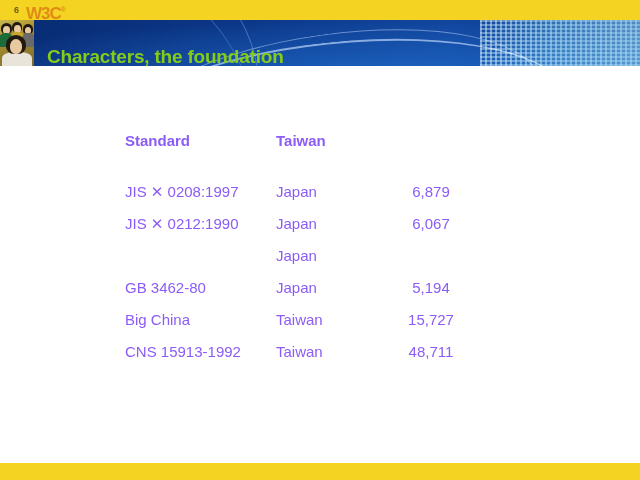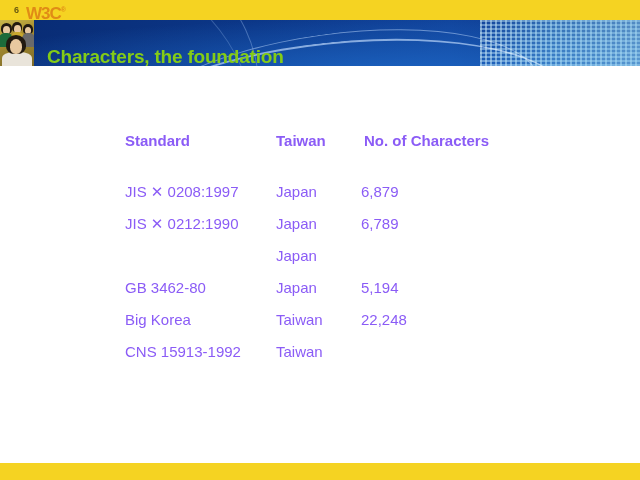--- a/index.html
+++ b/index.html
@@ -232,7 +232,6 @@
     <div class="row header">
       <div class="c-std">Standard</div>
       <div class="c-ctry">Taiwan</div>
-      <div class="c-num">No. of Characters</div>
     </div>
 
     <div class="row">

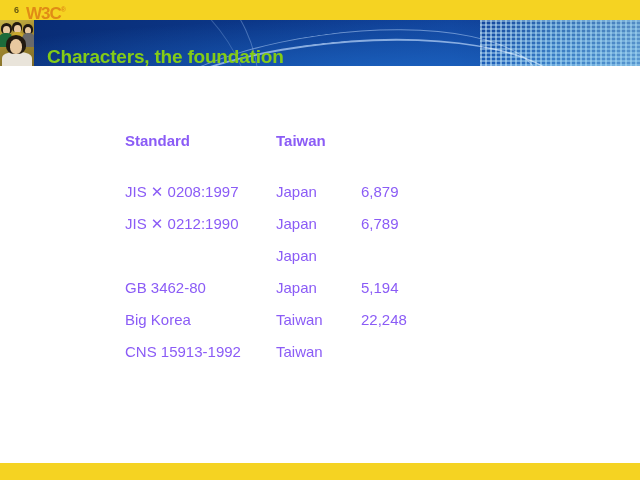--- a/index.html
+++ b/index.html
@@ -184,7 +184,7 @@
     position: absolute;
     left: 236px; top: 0;
     width: 140px;
-    text-align: left;
+    text-align: center;
     white-space: nowrap;
   }
   .row.header .c-num {

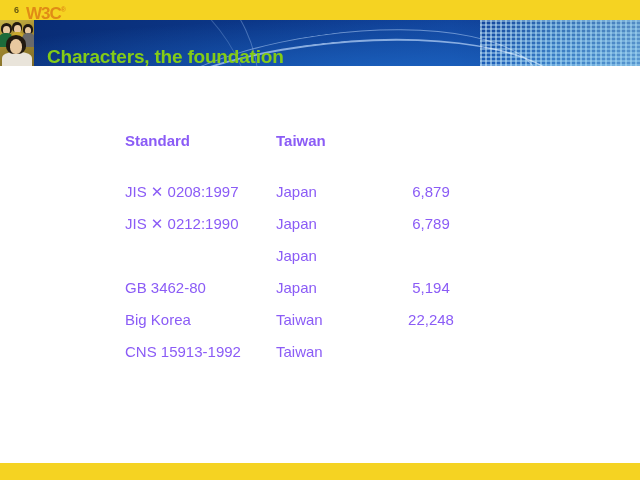--- a/index.html
+++ b/index.html
@@ -243,7 +243,7 @@
     <div class="row">
       <div class="c-std">JIS ✕ 0212:1990</div>
       <div class="c-ctry">Japan</div>
-      <div class="c-num">6,789</div>
+      <div class="c-num">6,067</div>
     </div>
 
     <div class="row">

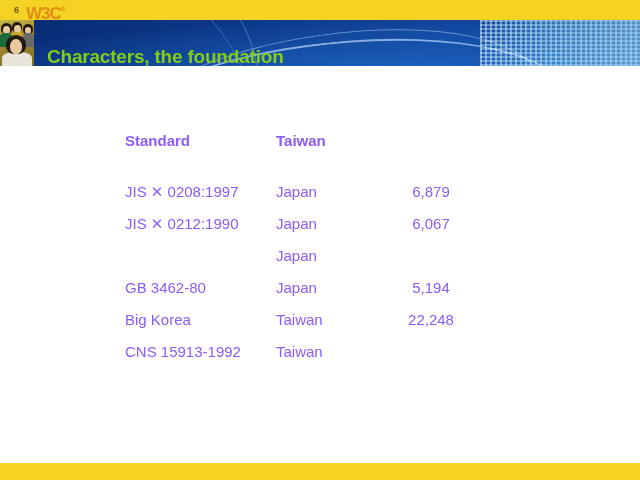--- a/index.html
+++ b/index.html
@@ -257,7 +257,7 @@
     </div>
 
     <div class="row">
-      <div class="c-std">Big Korea</div>
+      <div class="c-std">Big China</div>
       <div class="c-ctry">Taiwan</div>
       <div class="c-num">22,248</div>
     </div>

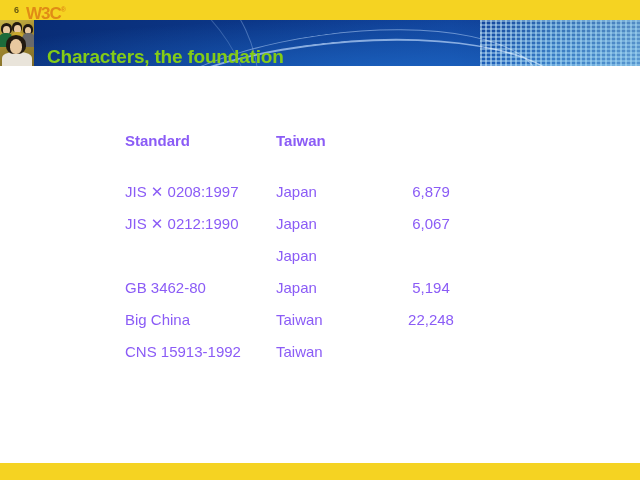--- a/index.html
+++ b/index.html
@@ -259,7 +259,7 @@
     <div class="row">
       <div class="c-std">Big China</div>
       <div class="c-ctry">Taiwan</div>
-      <div class="c-num">22,248</div>
+      <div class="c-num">15,727</div>
     </div>
 
     <div class="row">

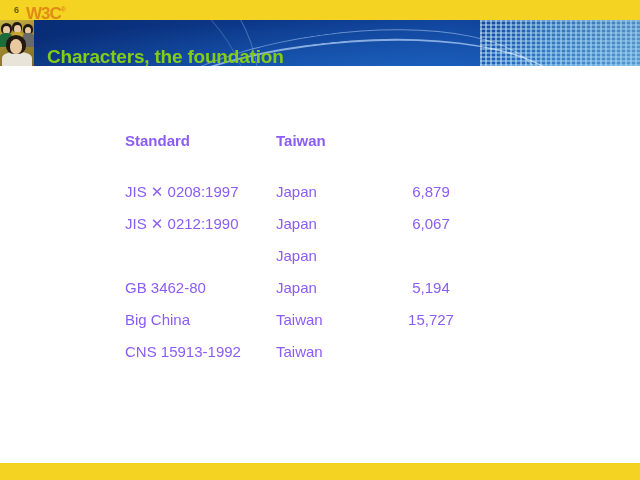--- a/index.html
+++ b/index.html
@@ -265,6 +265,7 @@
     <div class="row">
       <div class="c-std">CNS 15913-1992</div>
       <div class="c-ctry">Taiwan</div>
+      <div class="c-num">48,711</div>
     </div>
 
   </div>

